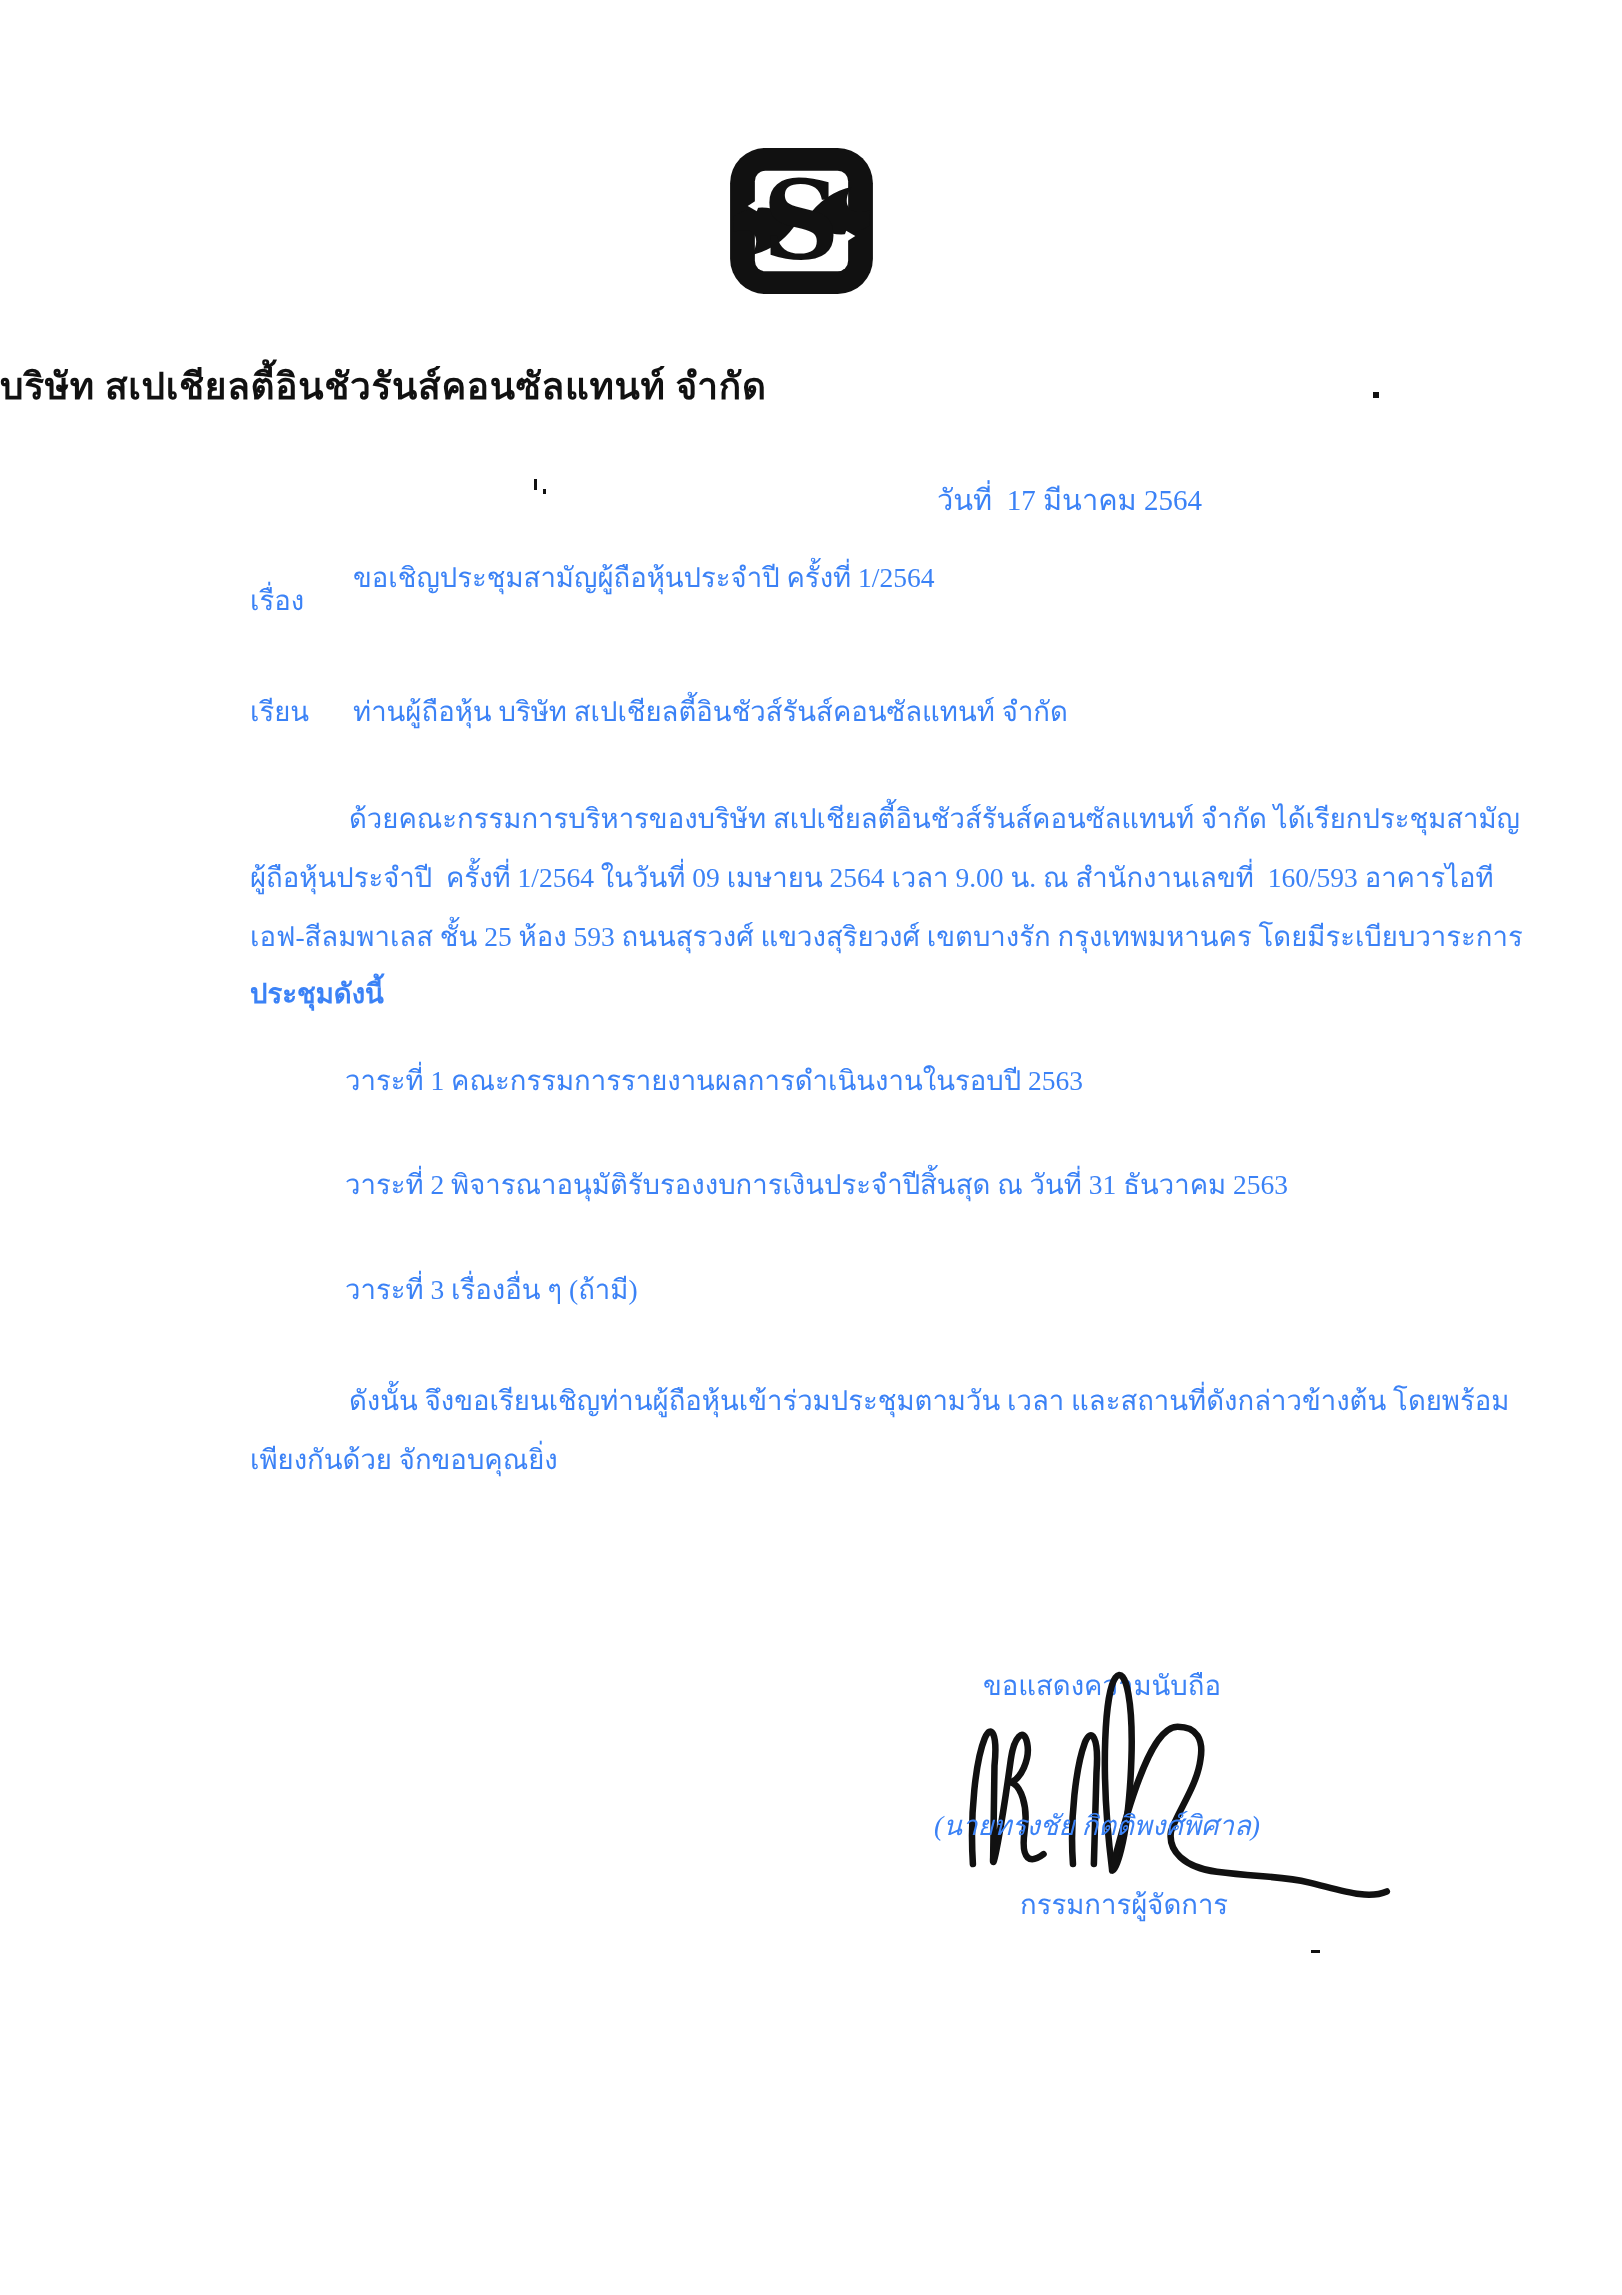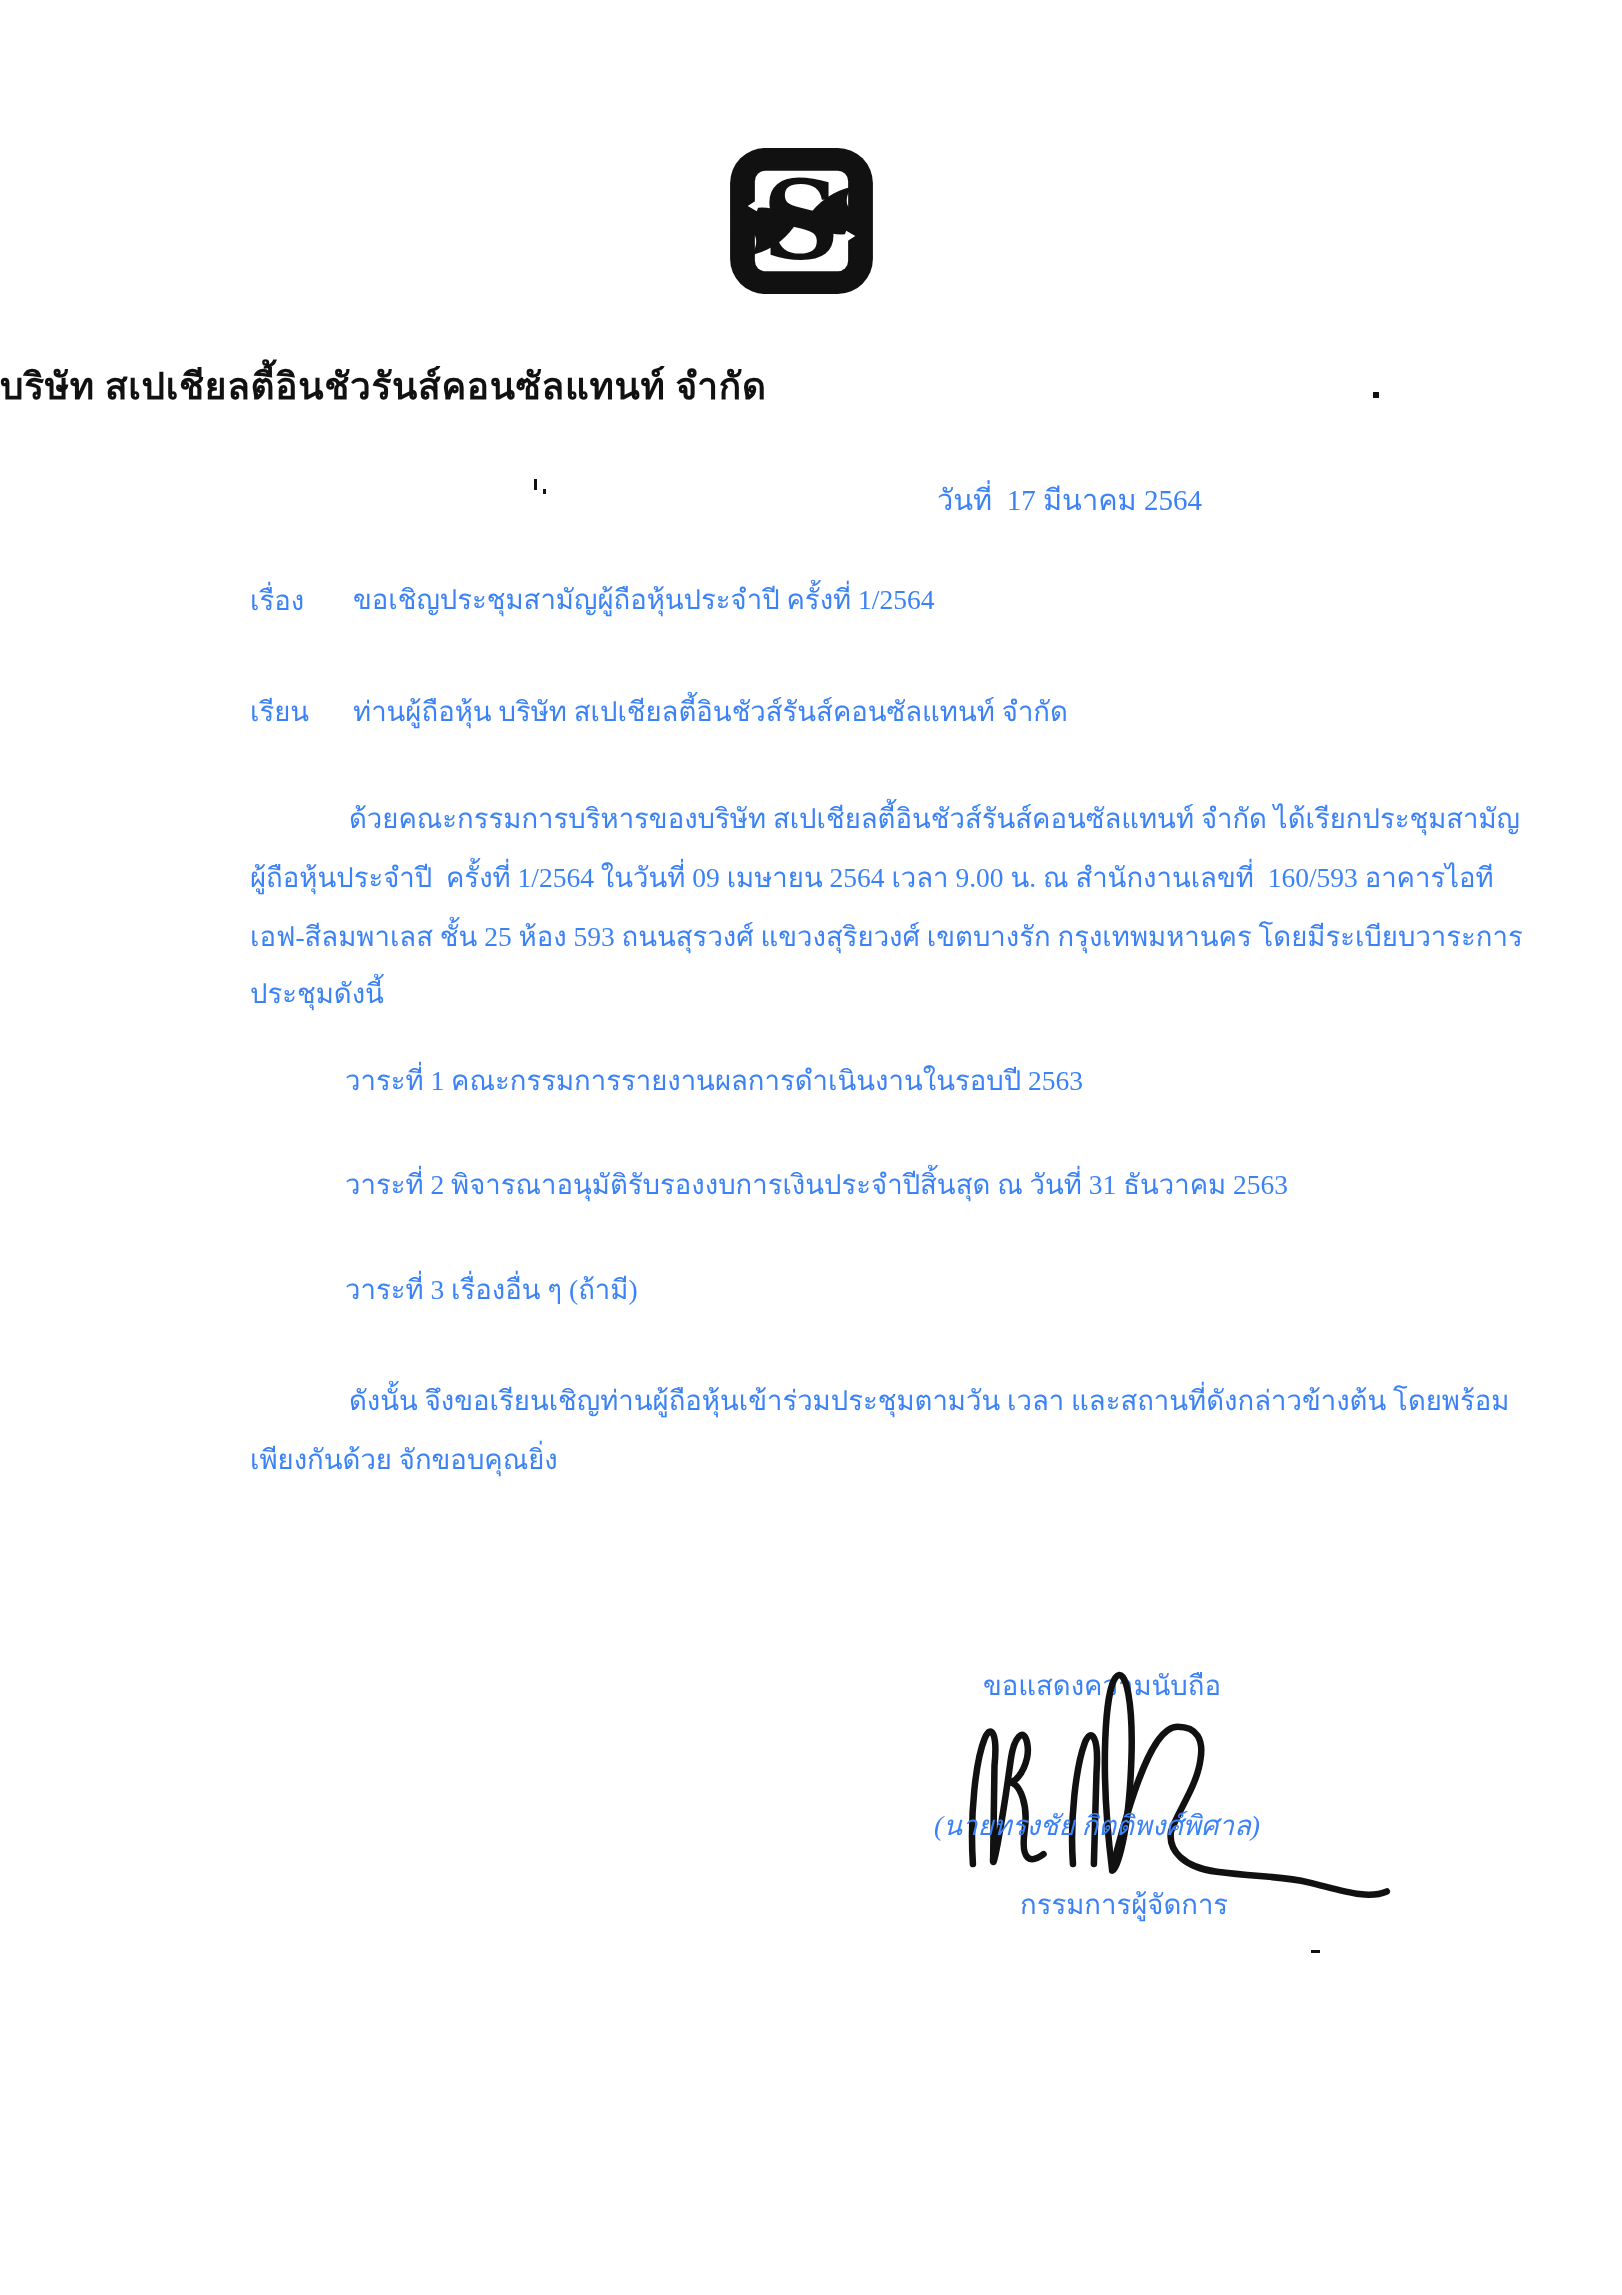--- a/index.html
+++ b/index.html
@@ -24,7 +24,7 @@
   }
   .date-line   { left: 937px; top: 481px;  font-size: 29px; }
   .lbl-subject { left: 250px;  top: 581px;  }
-  .val-subject { left: 353px;  top: 580px;  }
+  .val-subject { left: 353px;  top: 558px;  }
   .lbl-dear    { left: 250px;  top: 692px; }
   .val-dear    { left: 353px;  top: 692px; }
   .p1-l1 { left: 349px; top: 799px; }

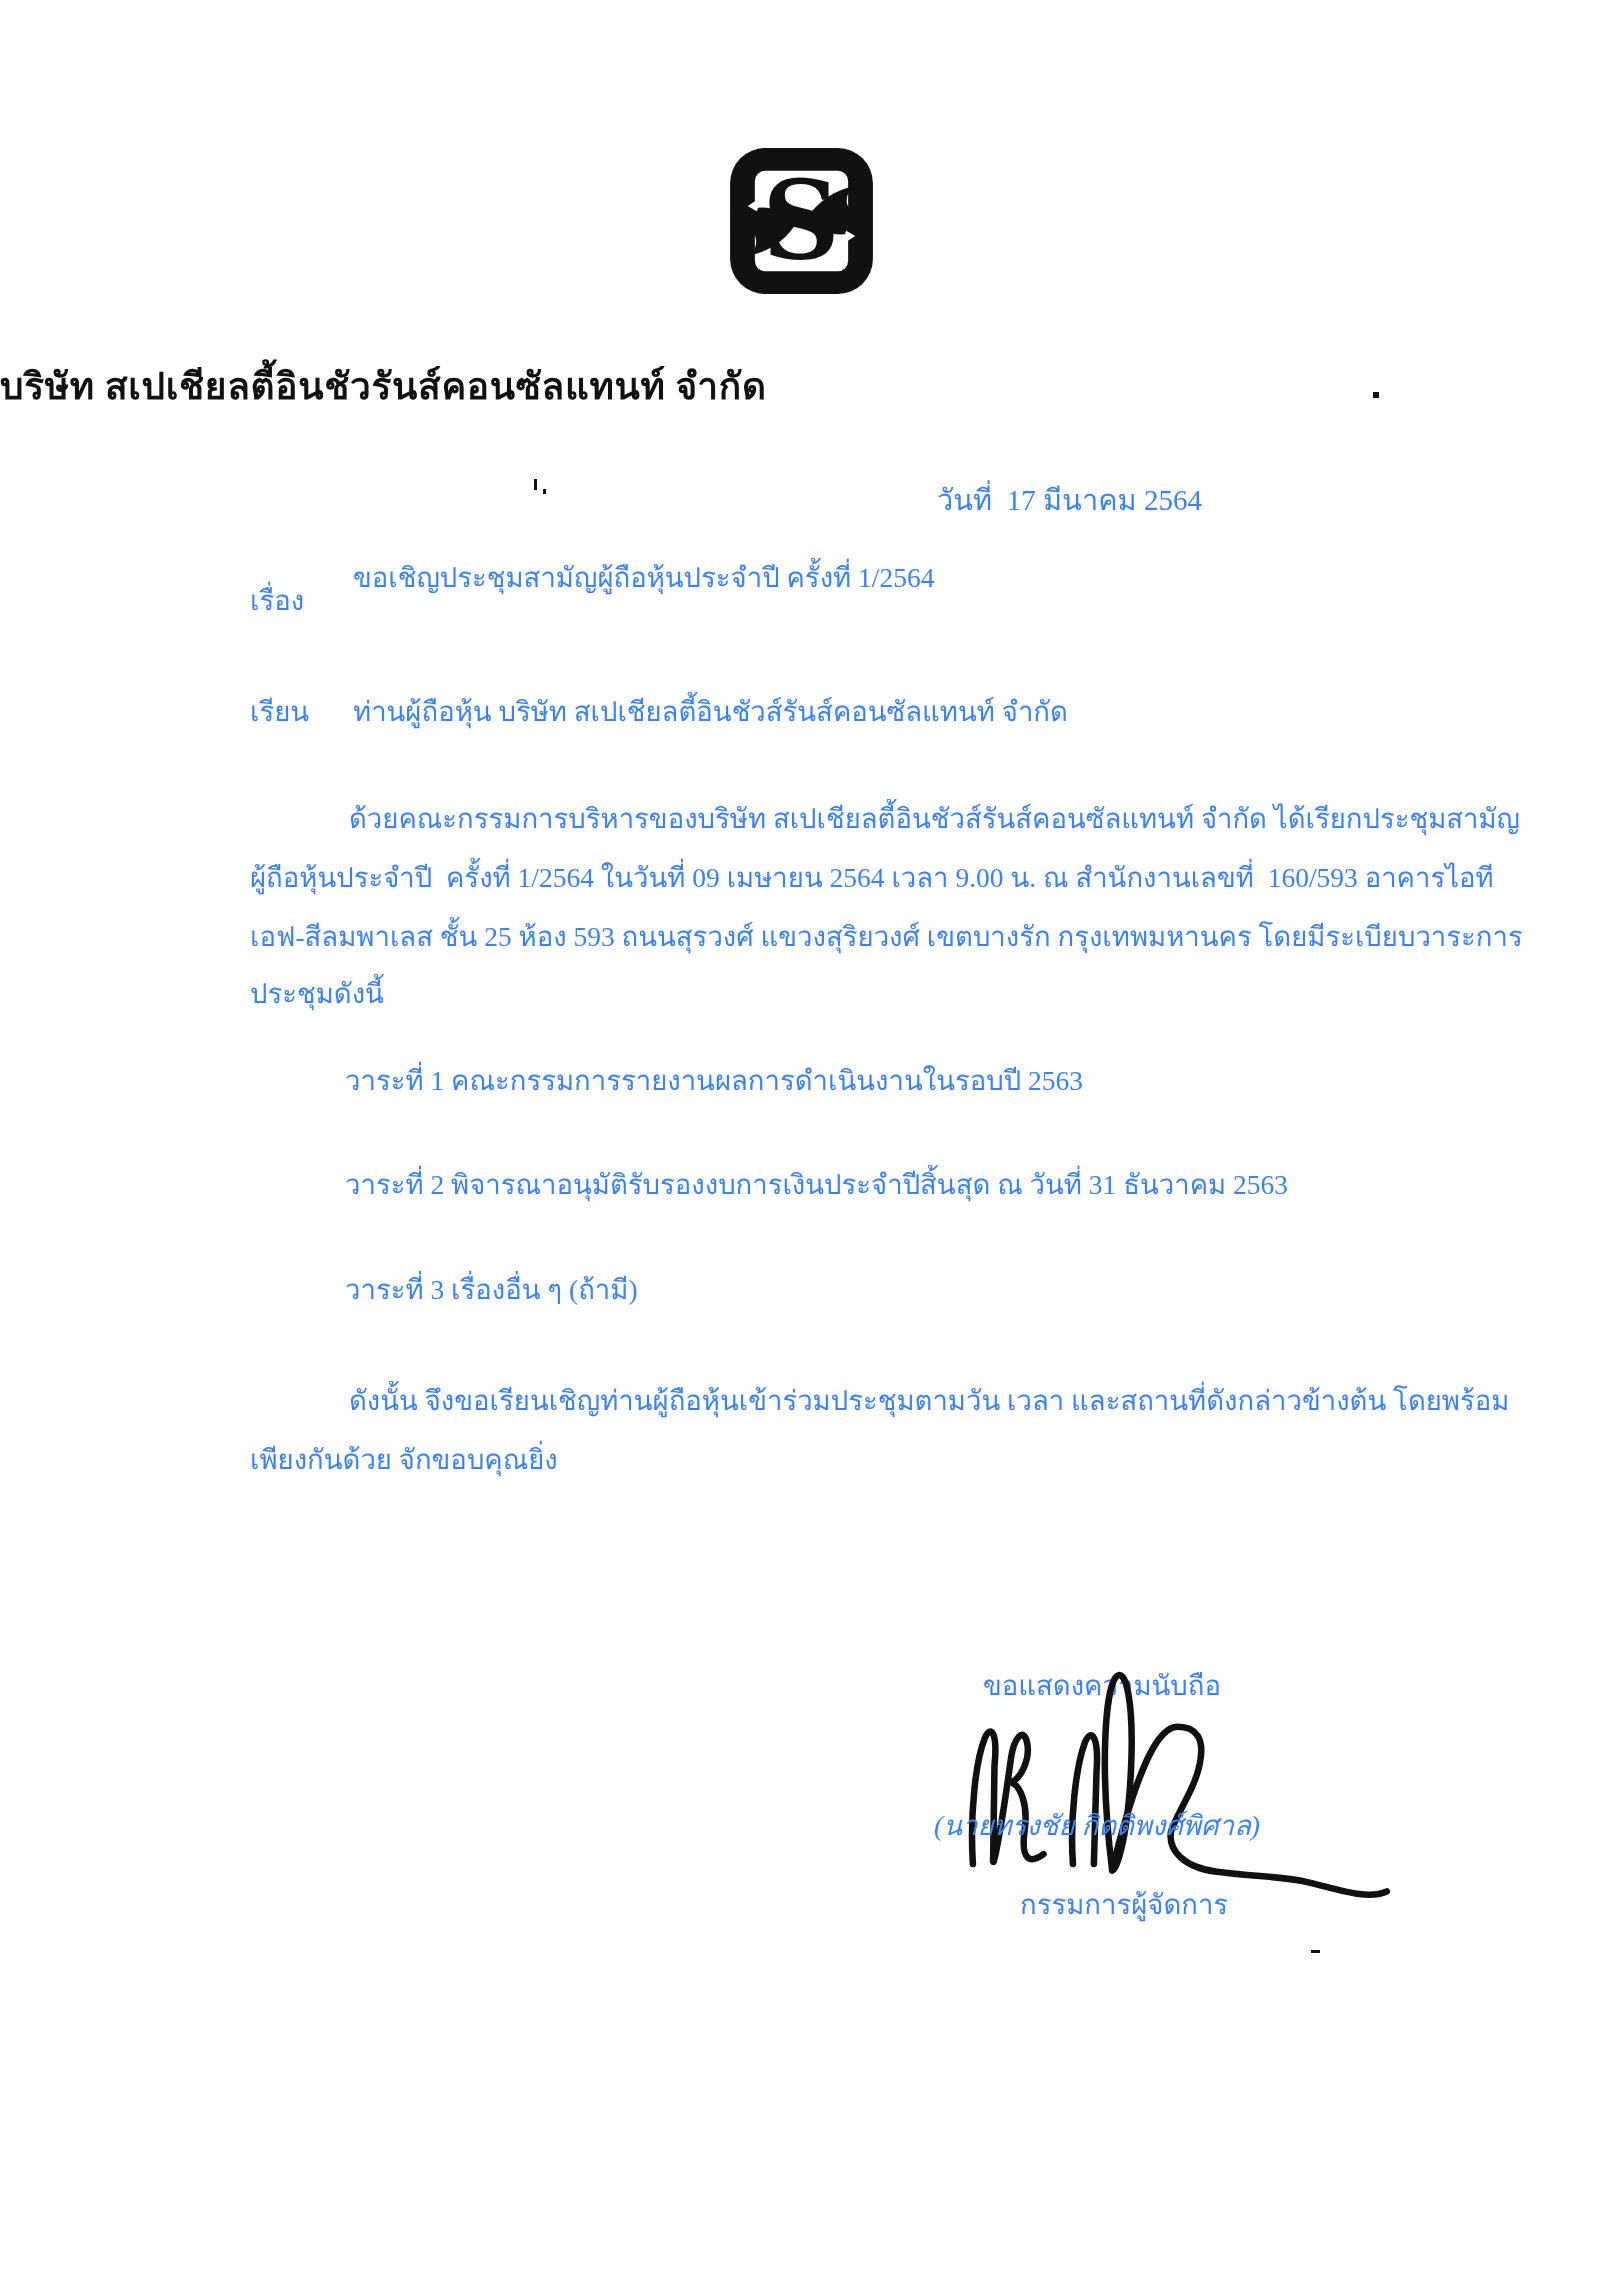--- a/index.html
+++ b/index.html
@@ -30,7 +30,7 @@
   .p1-l1 { left: 349px; top: 799px; }
   .p1-l2 { left: 250px; top: 858px; }
   .p1-l3 { left: 250px; top: 917px; }
-  .p1-l4 { left: 250px; top: 974px; }
+  .p1-l4 { left: 250px; top: 974px; font-weight: bold; }
   .agenda-1 { left: 345px; top: 1061px; font-family: Liberation Serif, serif; }
   .agenda-2 { left: 345px; top: 1165px; }
   .agenda-3 { left: 345px; top: 1270px; }

